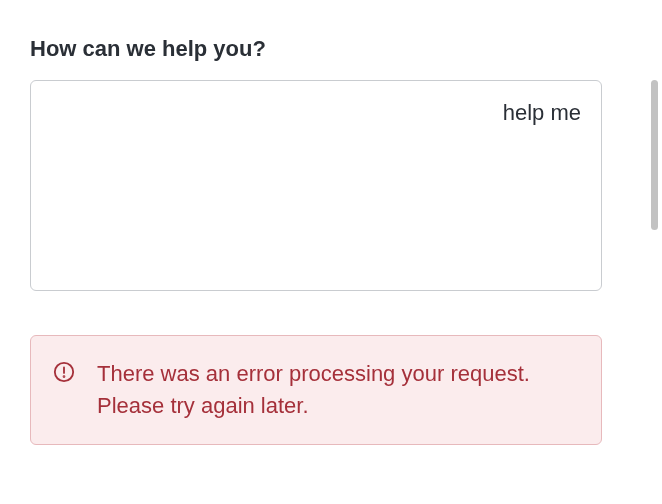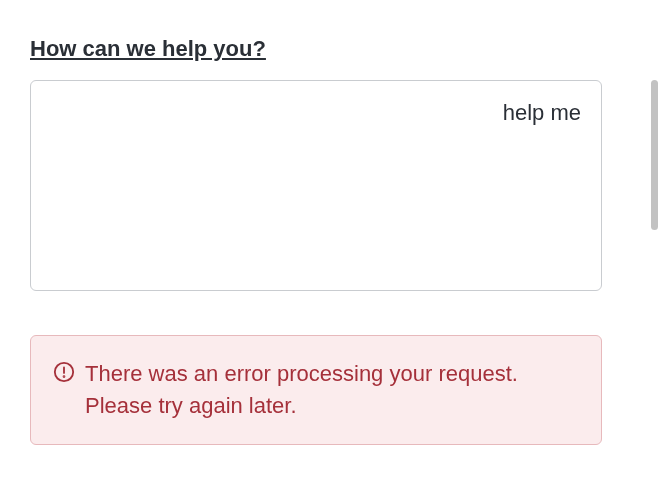--- a/index.html
+++ b/index.html
@@ -25,7 +25,6 @@
       color: #2a2f36;
       margin-bottom: 18px;
       display: block;
-      text-decoration: underline;
     }
     .textarea-field {
       width: 100%;

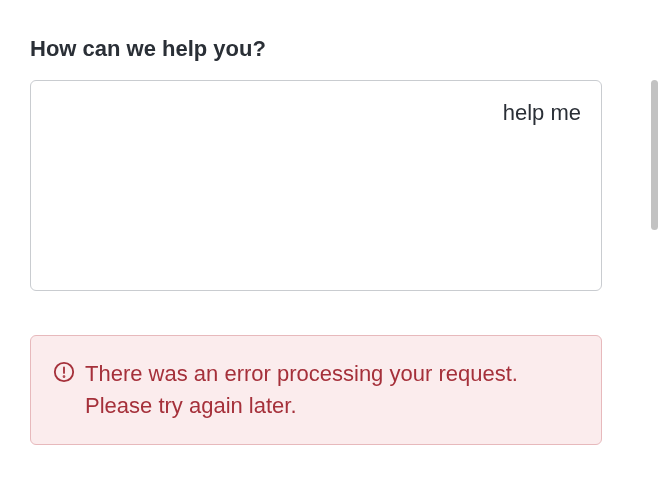--- a/index.html
+++ b/index.html
@@ -51,7 +51,7 @@
       padding: 22px 24px 22px 22px;
       display: flex;
       align-items: flex-start;
-      gap: 10px;
+      gap: 22px;
     }
     .alert-icon {
       flex-shrink: 0;

